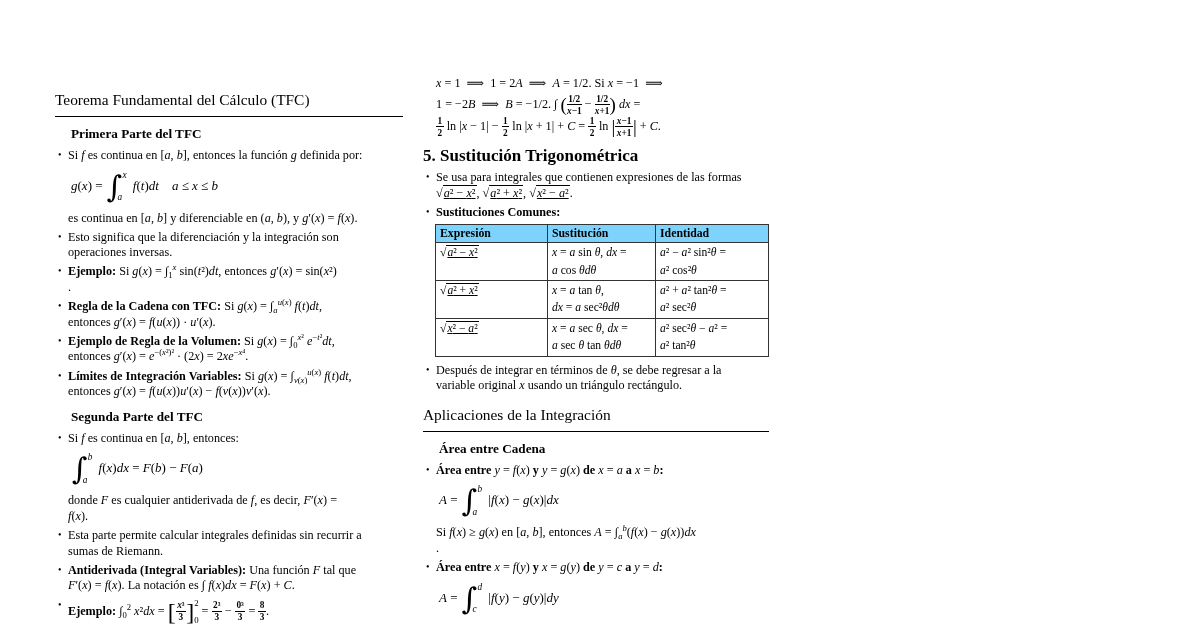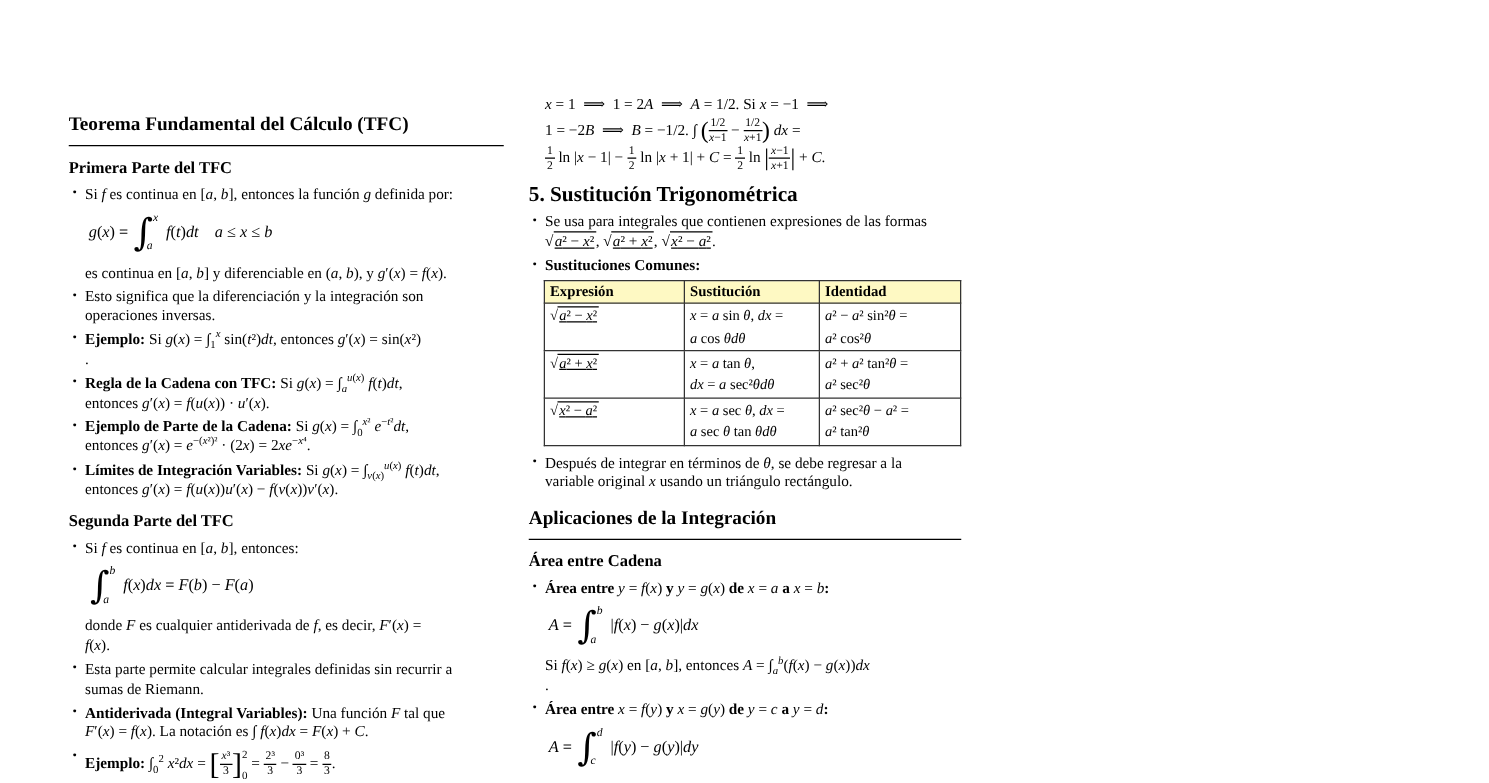--- a/index.html
+++ b/index.html
@@ -14,7 +14,7 @@
   .col-right { left:423px; top:74px; width:346px; }
 
   h1.sec {
-    font-size:15.4px; font-weight:bold; margin:0 0 9px 0;
+    font-size:15.4px; font-weight:normal; margin:0 0 9px 0;
     padding:3px 0 7px 0; border-bottom:1.6px solid #000;
   }
   h1.sec.mid { margin-top:9px; }

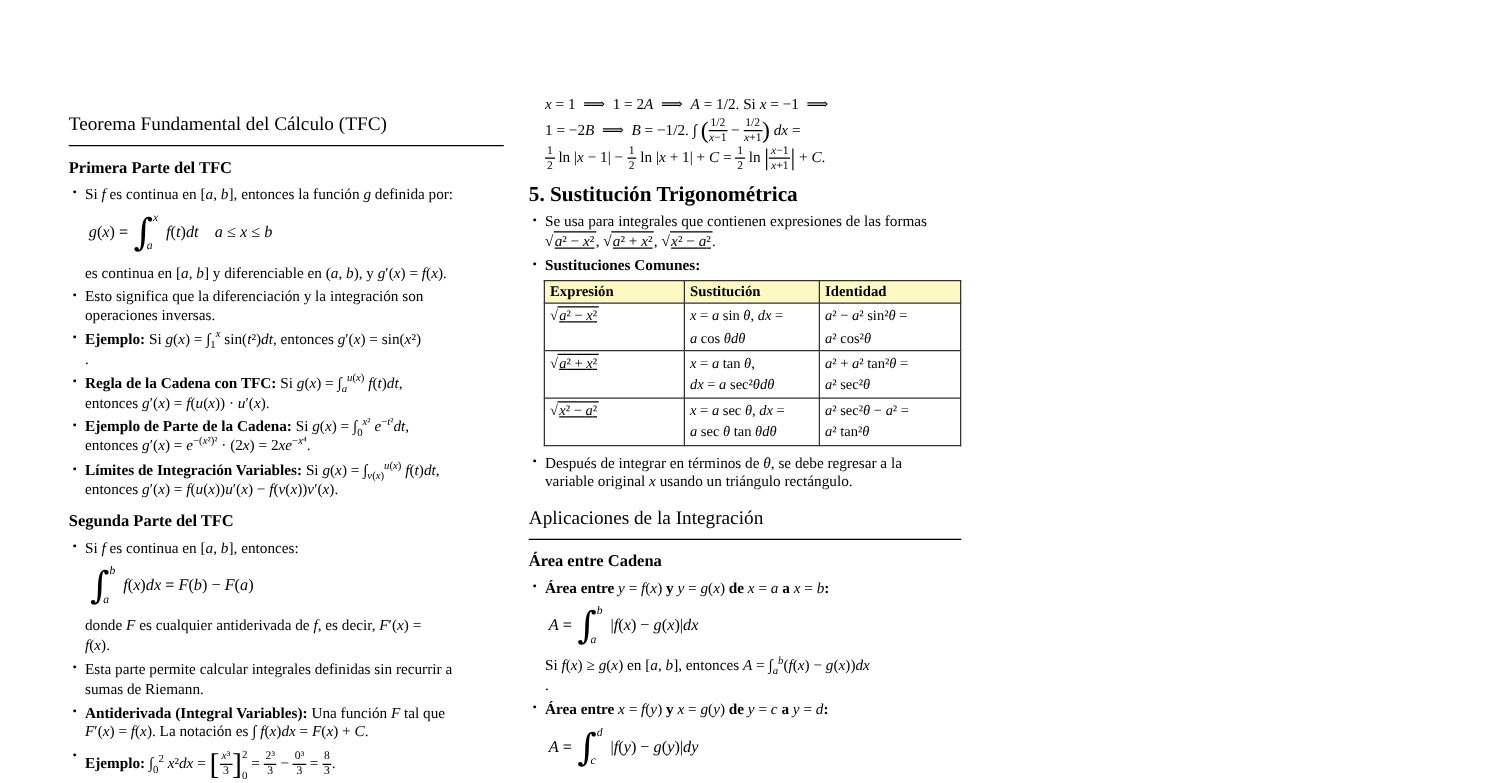--- a/index.html
+++ b/index.html
@@ -36,7 +36,7 @@
   .dlims .l { margin-left:-5px; }
 
   .frac { display:inline-block; vertical-align:middle; text-align:center;
-          font-size:9.3px; line-height:1.12; }
+          font-size:9.3px; line-height:1.12;font-weight:bold; }
   .frac .n { display:block; border-bottom:1px solid #000; padding:0 1.5px; }
   .frac .d { display:block; padding-top:0.5px; }
 

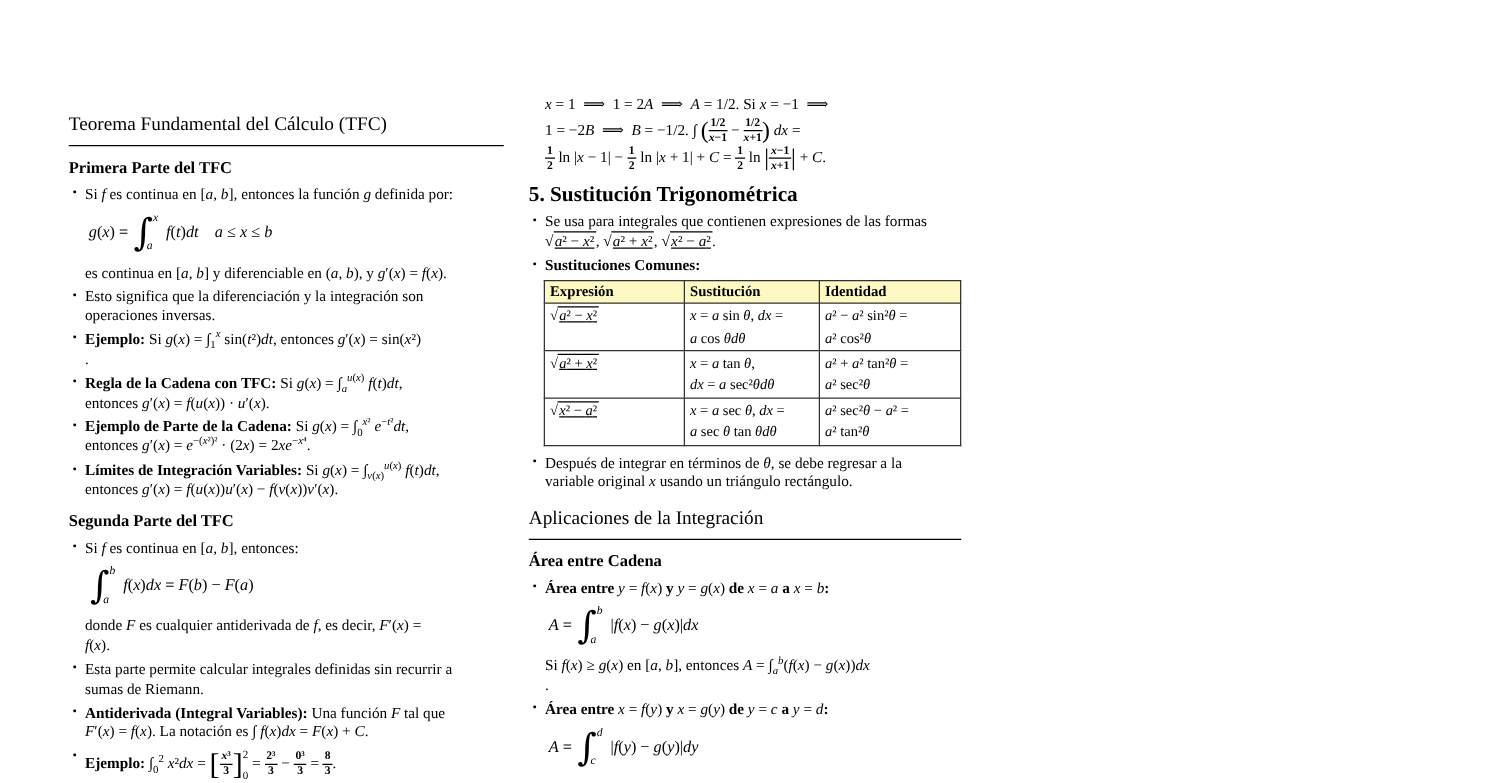--- a/index.html
+++ b/index.html
@@ -18,7 +18,7 @@
     padding:3px 0 7px 0; border-bottom:1.6px solid #000;
   }
   h1.sec.mid { margin-top:9px; }
-  h2.sub { font-size:13.2px; font-weight:bold; margin:9px 0 6px 0; }
+  h2.sub { font-size:13.2px; font-weight:bold; margin:9px 0 6px 16px; }
   .numhead { font-size:17px; font-weight:bold; margin:8px 0 4px 0; }
 
   .bullet { position:relative; margin:3.5px 0 3.5px 13px; line-height:1.28; }

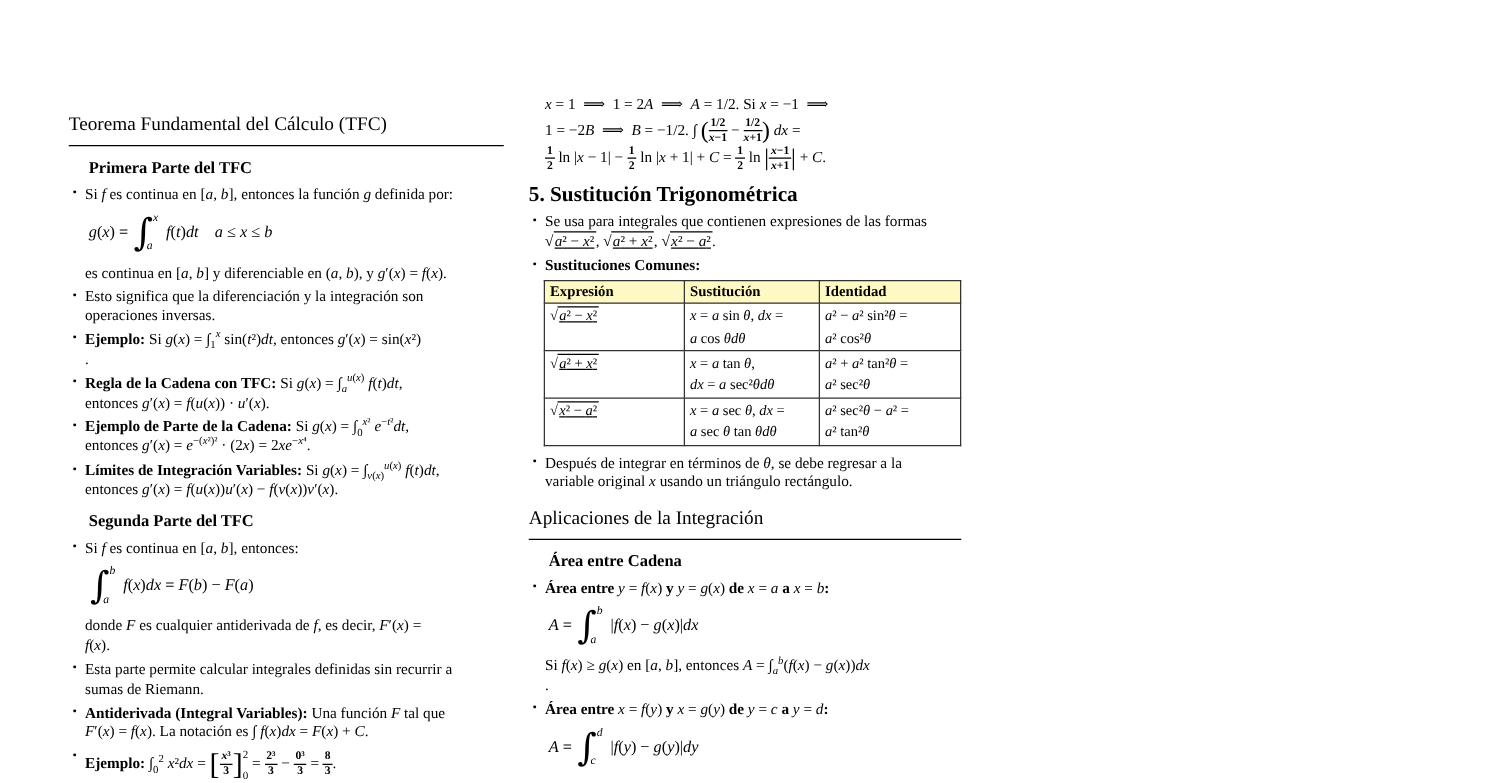--- a/index.html
+++ b/index.html
@@ -51,7 +51,7 @@
   table.trig { border-collapse:collapse; table-layout:fixed; width:333px;
                margin:3px 0 6px 12px; font-size:11.6px; border:1.5px solid #333; }
   table.trig th, table.trig td { border:1px solid #333; padding:1px 4px; text-align:left; vertical-align:top; }
-  table.trig th { background:#fef9c3; font-size:11.8px; height:14px; }
+  table.trig th { background:#7dd3fc; font-size:11.8px; height:14px; }
   table.trig td { height:37px; line-height:1.5; }
 </style>
 </head>

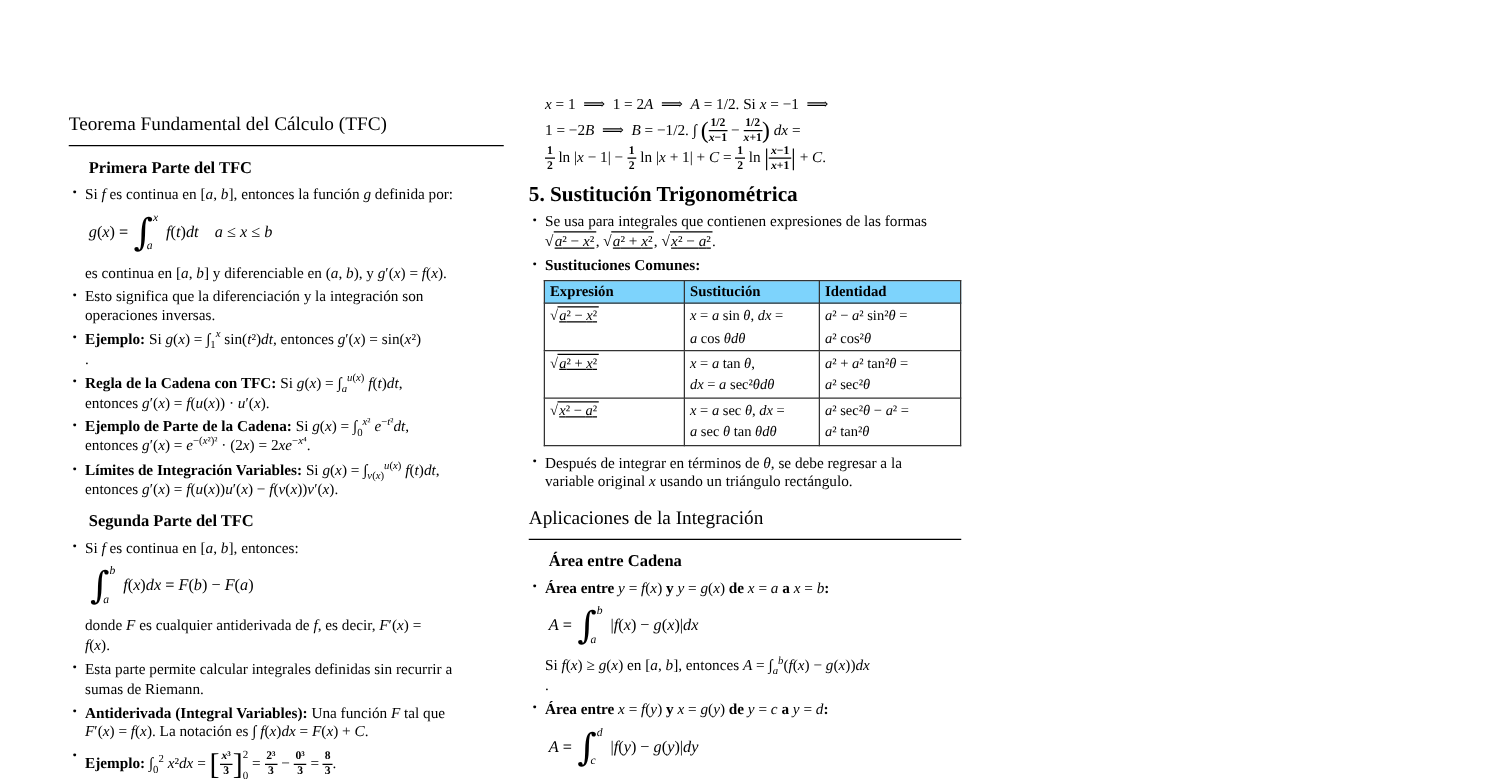--- a/index.html
+++ b/index.html
@@ -76,7 +76,7 @@
   <div class="bullet">Esto significa que la diferenciación y la integración son<br>operaciones inversas.</div>
   <div class="bullet"><b>Ejemplo:</b> Si <i>g</i>(<i>x</i>) = ∫<sub>1</sub><sup><i>x</i></sup> sin(<i>t</i>²)<i>dt</i>, entonces <i>g</i>′(<i>x</i>) = sin(<i>x</i>²)<br>.</div>
   <div class="bullet"><b>Regla de la Cadena con TFC:</b> Si <i>g</i>(<i>x</i>) = ∫<sub><i>a</i></sub><sup><i>u</i>(<i>x</i>)</sup> <i>f</i>(<i>t</i>)<i>dt</i>,<br>entonces <i>g</i>′(<i>x</i>) = <i>f</i>(<i>u</i>(<i>x</i>)) · <i>u</i>′(<i>x</i>).</div>
-  <div class="bullet"><b>Ejemplo de Parte de la Cadena:</b> Si <i>g</i>(<i>x</i>) = ∫<sub>0</sub><sup><i>x</i>²</sup> <i>e</i><sup>−<i>t</i>²</sup><i>dt</i>,<br>entonces <i>g</i>′(<i>x</i>) = <i>e</i><sup>−(<i>x</i>²)²</sup> · (2<i>x</i>) = 2<i>xe</i><sup>−<i>x</i>⁴</sup>.</div>
+  <div class="bullet"><b>Ejemplo de Regla de la Volumen:</b> Si <i>g</i>(<i>x</i>) = ∫<sub>0</sub><sup><i>x</i>²</sup> <i>e</i><sup>−<i>t</i>²</sup><i>dt</i>,<br>entonces <i>g</i>′(<i>x</i>) = <i>e</i><sup>−(<i>x</i>²)²</sup> · (2<i>x</i>) = 2<i>xe</i><sup>−<i>x</i>⁴</sup>.</div>
   <div class="bullet"><b>Límites de Integración Variables:</b> Si <i>g</i>(<i>x</i>) = ∫<sub><i>v</i>(<i>x</i>)</sub><sup><i>u</i>(<i>x</i>)</sup> <i>f</i>(<i>t</i>)<i>dt</i>,<br>entonces <i>g</i>′(<i>x</i>) = <i>f</i>(<i>u</i>(<i>x</i>))<i>u</i>′(<i>x</i>) − <i>f</i>(<i>v</i>(<i>x</i>))<i>v</i>′(<i>x</i>).</div>
 
   <h2 class="sub">Segunda Parte del TFC</h2>

